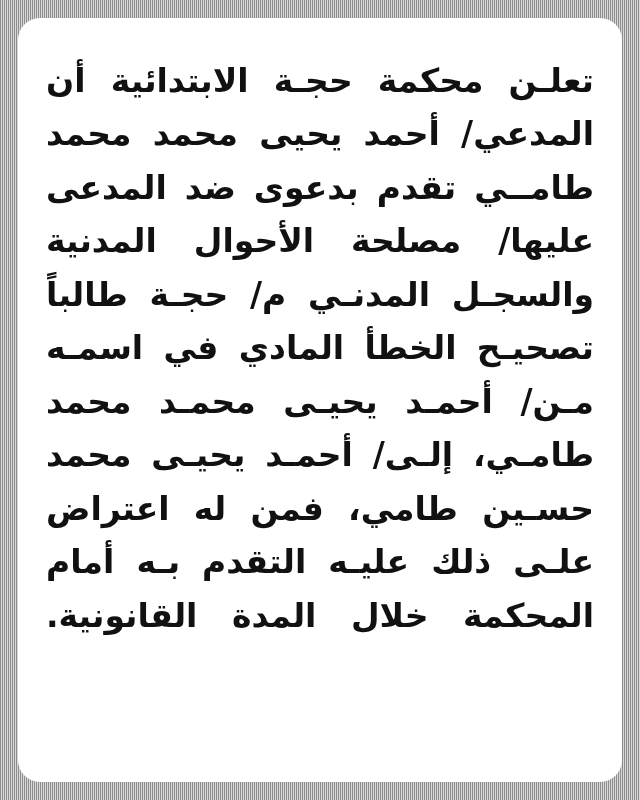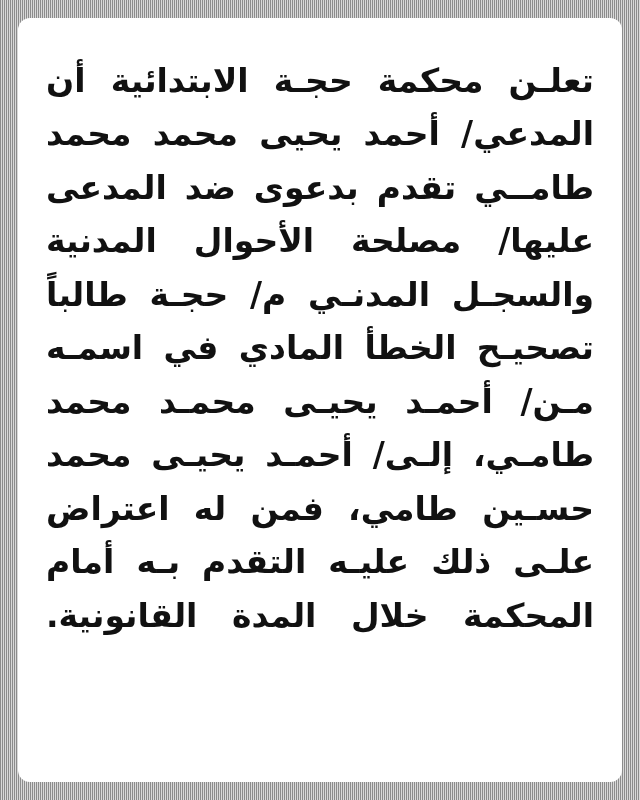--- a/index.html
+++ b/index.html
@@ -28,7 +28,7 @@
     right: 18px;
     bottom: 18px;
     background: #ffffff;
-    border-radius: 12px;
+    border-radius: 22px;
     box-sizing: border-box;
     padding: 36px 28px 12px 28px;
     display: flex;

